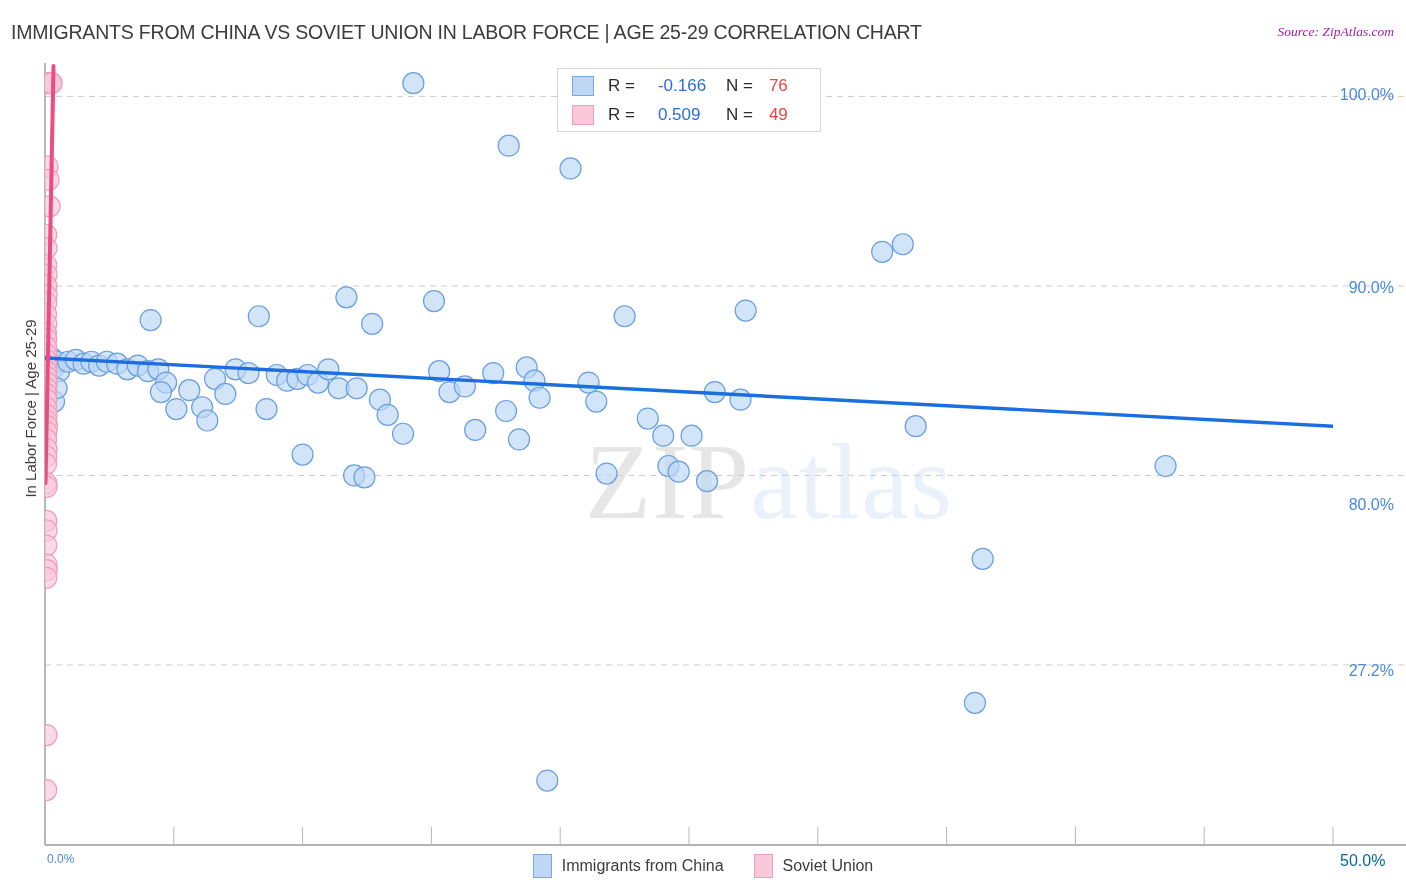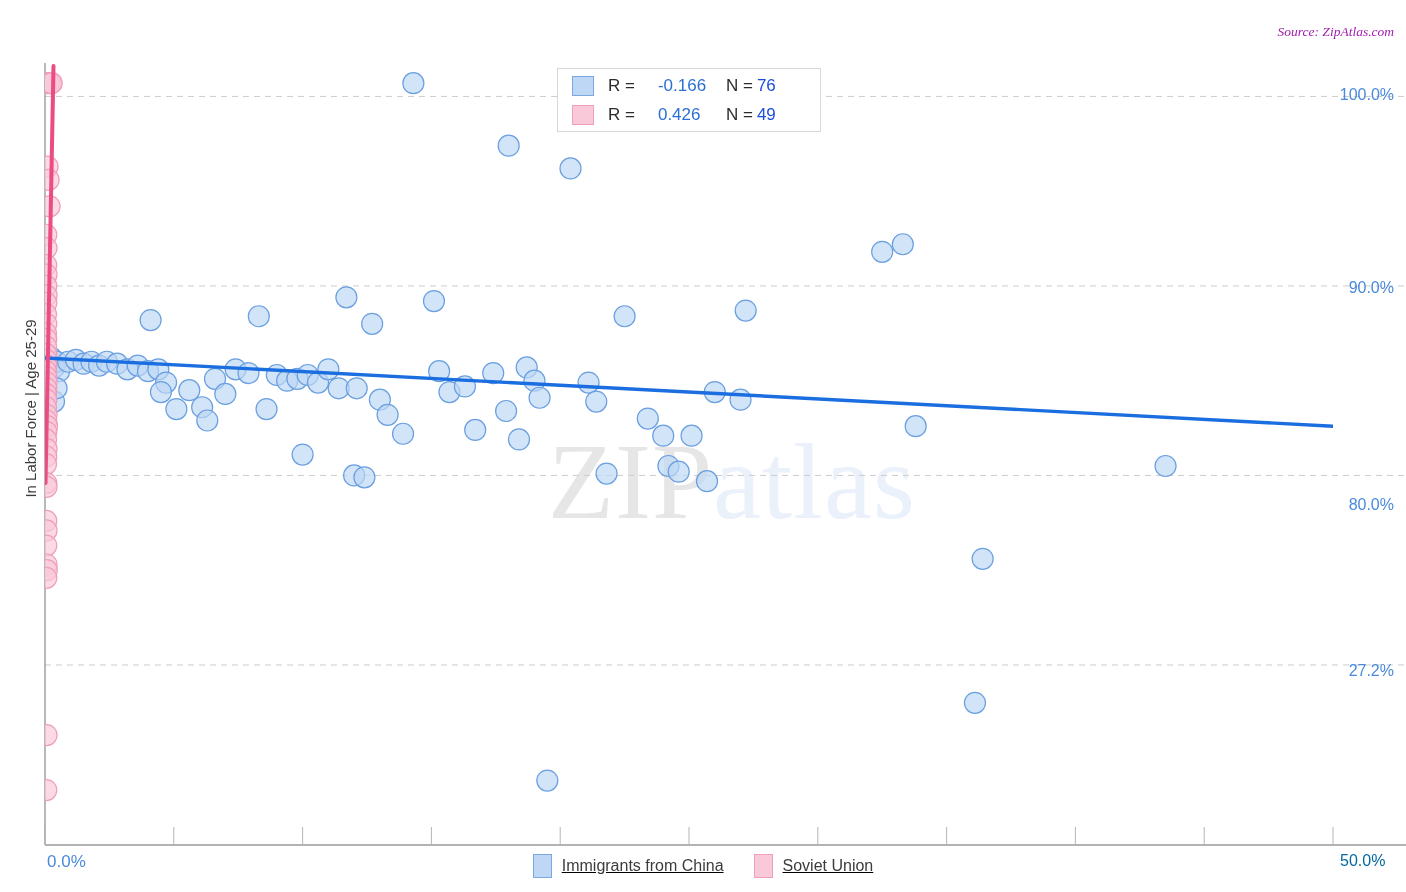--- a/index.html
+++ b/index.html
@@ -43,6 +43,7 @@
 <body>
 
 <div id="header">
+  <div id="title">IMMIGRANTS FROM CHINA VS SOVIET UNION IN LABOR FORCE | AGE 25-29 CORRELATION CHART</div>
   <div id="source">Source: ZipAtlas.com</div>
 </div>
 

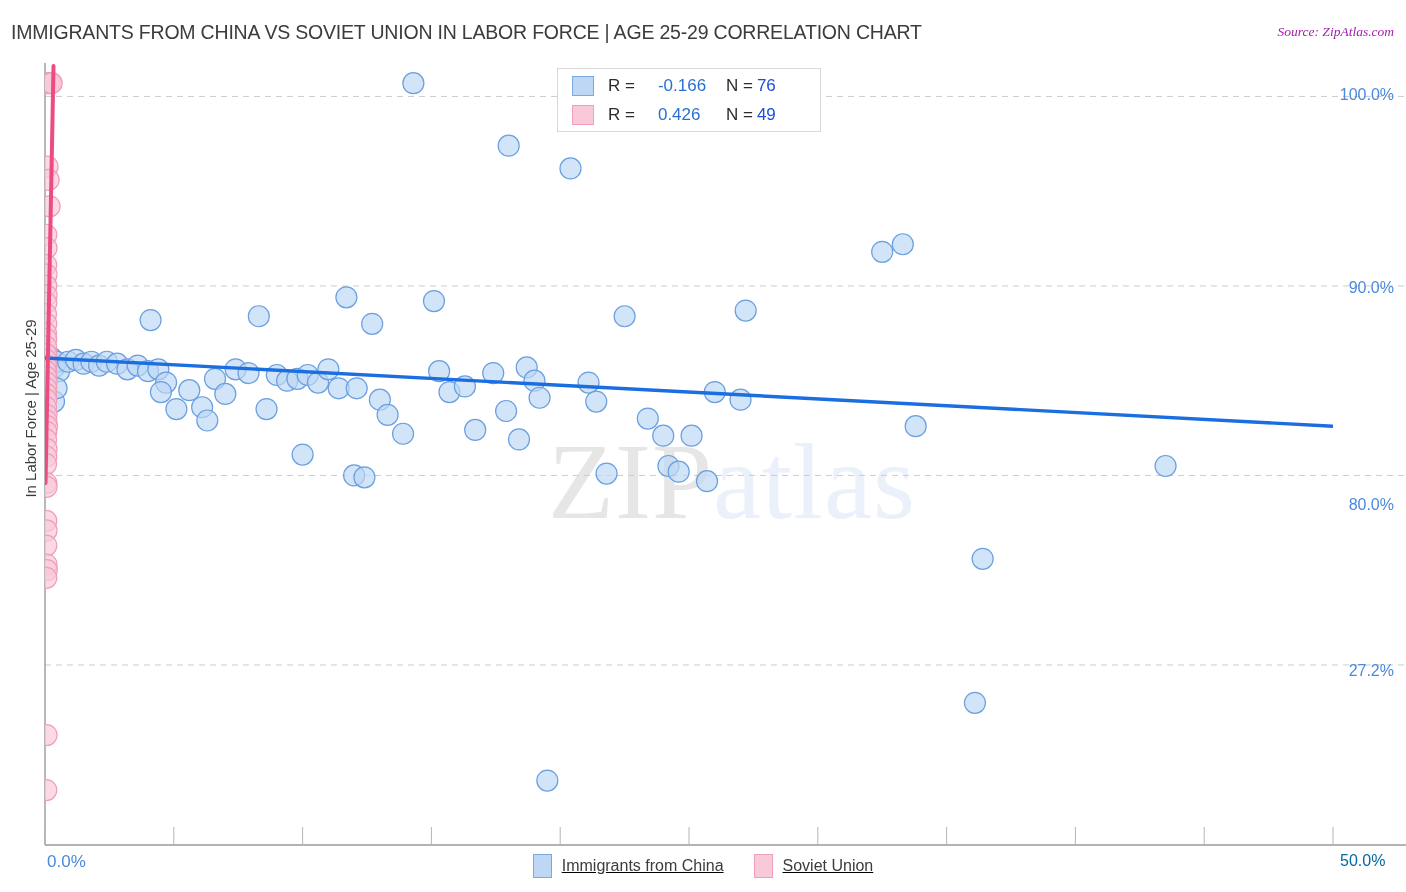--- a/index.html
+++ b/index.html
@@ -27,7 +27,7 @@
   .rlab{margin-left:14px;font-size:17px;color:#2c2c2c;}
   .rval{margin-left:23px;font-size:17px;color:#2a6fd4;min-width:56px;}
   .nlab{margin-left:12px;font-size:17px;color:#2c2c2c;}
-  .nval{margin-left:4px;font-size:17px;color:#1d4ed8;}
+  .nval{margin-left:16px;font-size:17px;color:#ef4444;}
 
   #botlegend{position:absolute;left:0;top:849px;width:1406px;height:34px;display:flex;align-items:center;justify-content:center;gap:30px;}
   .blitem{display:flex;align-items:center;gap:10px;text-decoration:underline;}

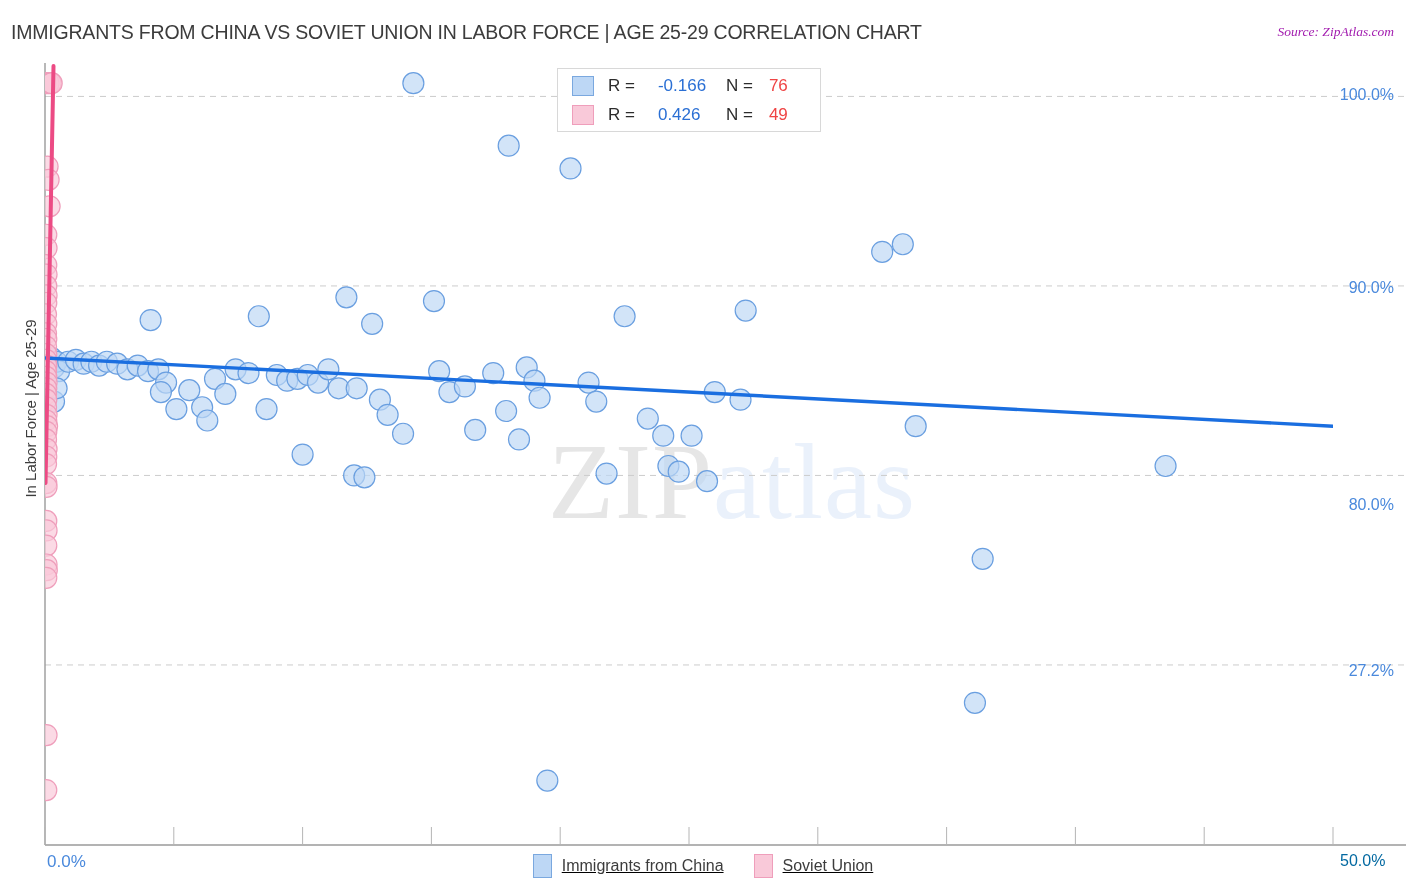--- a/index.html
+++ b/index.html
@@ -234,7 +234,7 @@
     <div class="statrow" style="top:32px;">
       <span class="sw pink"></span>
       <span class="rlab">R =</span>
-      <span class="rval">0.426</span>
+      <span class="rval">0.509</span>
       <span class="nlab">N =</span>
       <span class="nval">49</span>
     </div>

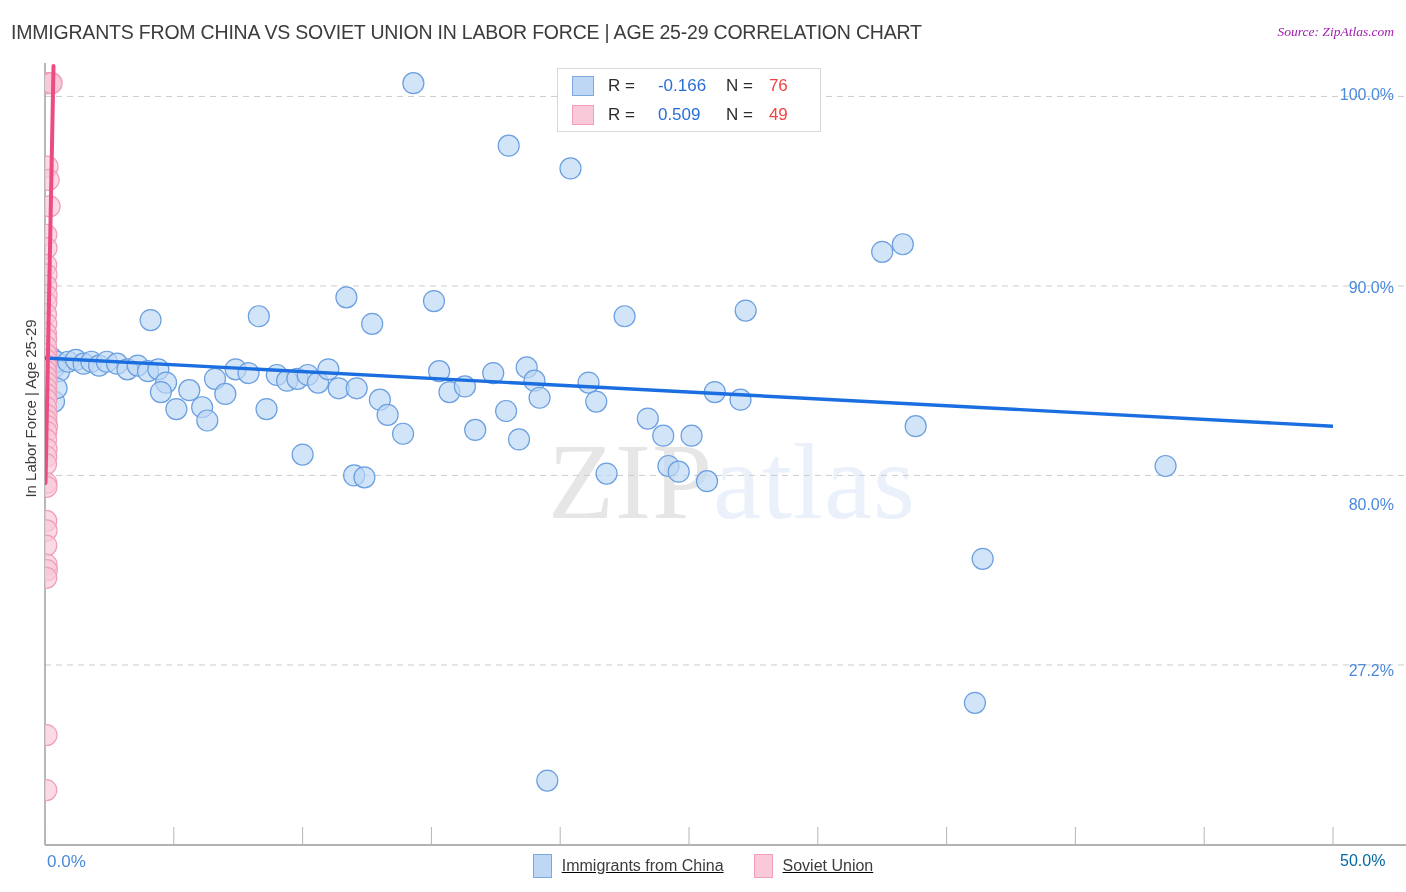--- a/index.html
+++ b/index.html
@@ -37,7 +37,7 @@
   .bltext{font-size:16px;color:#3c3c3c;white-space:nowrap;}
 
   #watermark{position:absolute;left:548px;top:420px;font-size:108px;color:#eaf1fb;font-family:"Liberation Serif",serif;letter-spacing:1px;pointer-events:none;user-select:none;}
-  #watermark .zip{color:#e6e6e6;}
+  #watermark .zip{color:#e6e6e6;margin-left:37px;}
 </style>
 </head>
 <body>

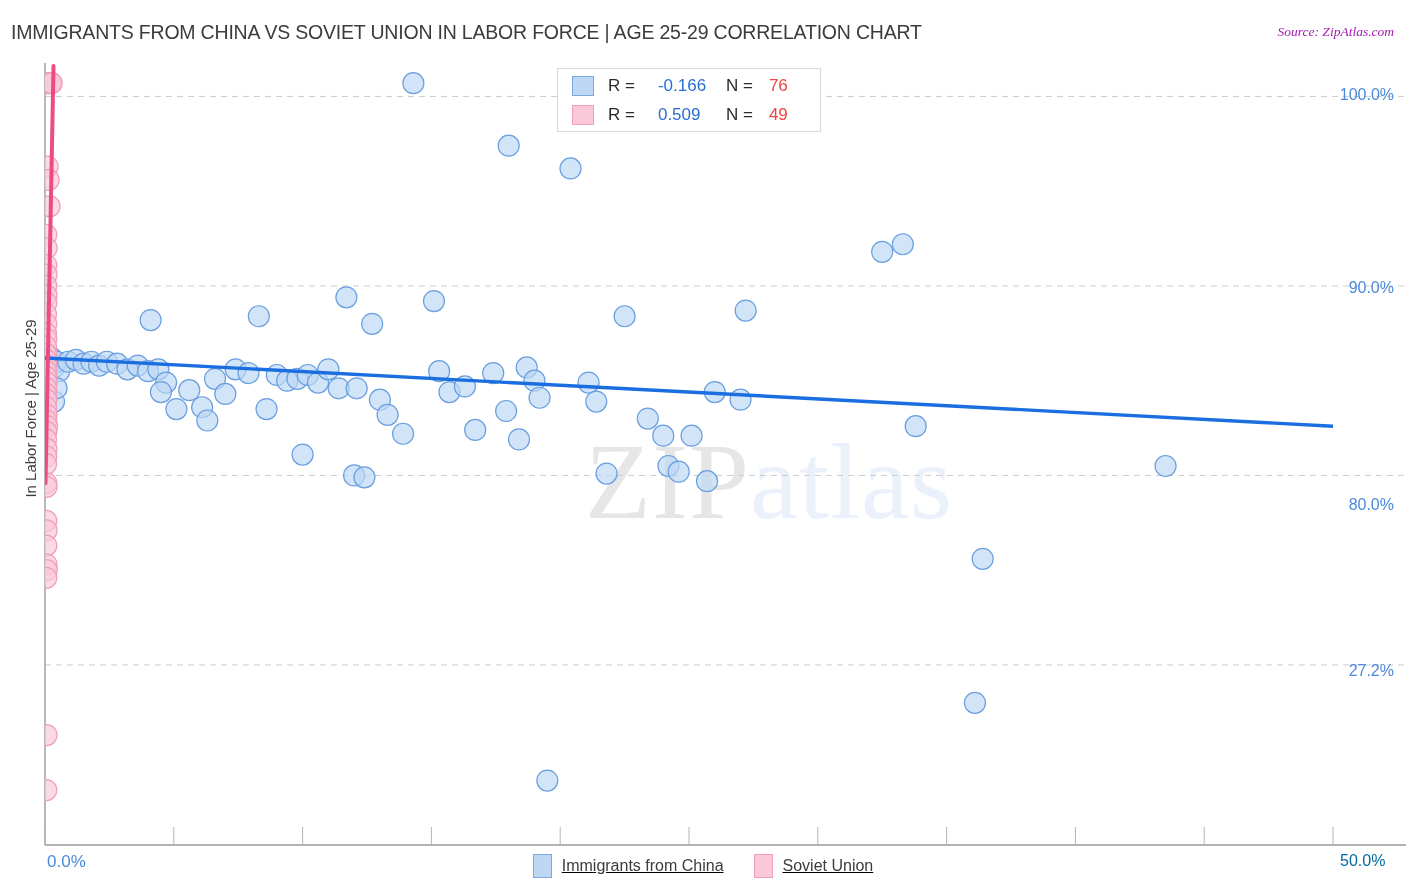--- a/index.html
+++ b/index.html
@@ -14,7 +14,7 @@
 
   svg#chart{position:absolute;left:0;top:0;}
 
-  #xmin{position:absolute;left:47px;top:852px;font-size:17px;color:#4a89dc;}
+  #xmin{position:absolute;left:47px;top:852px;font-size:12px;color:#4a89dc;}
   #xmax{position:absolute;left:1340px;top:852px;font-size:16px;color:#0369a1;}
 
   .ytick{position:absolute;right:12px;font-size:16px;color:#4a89dc;}

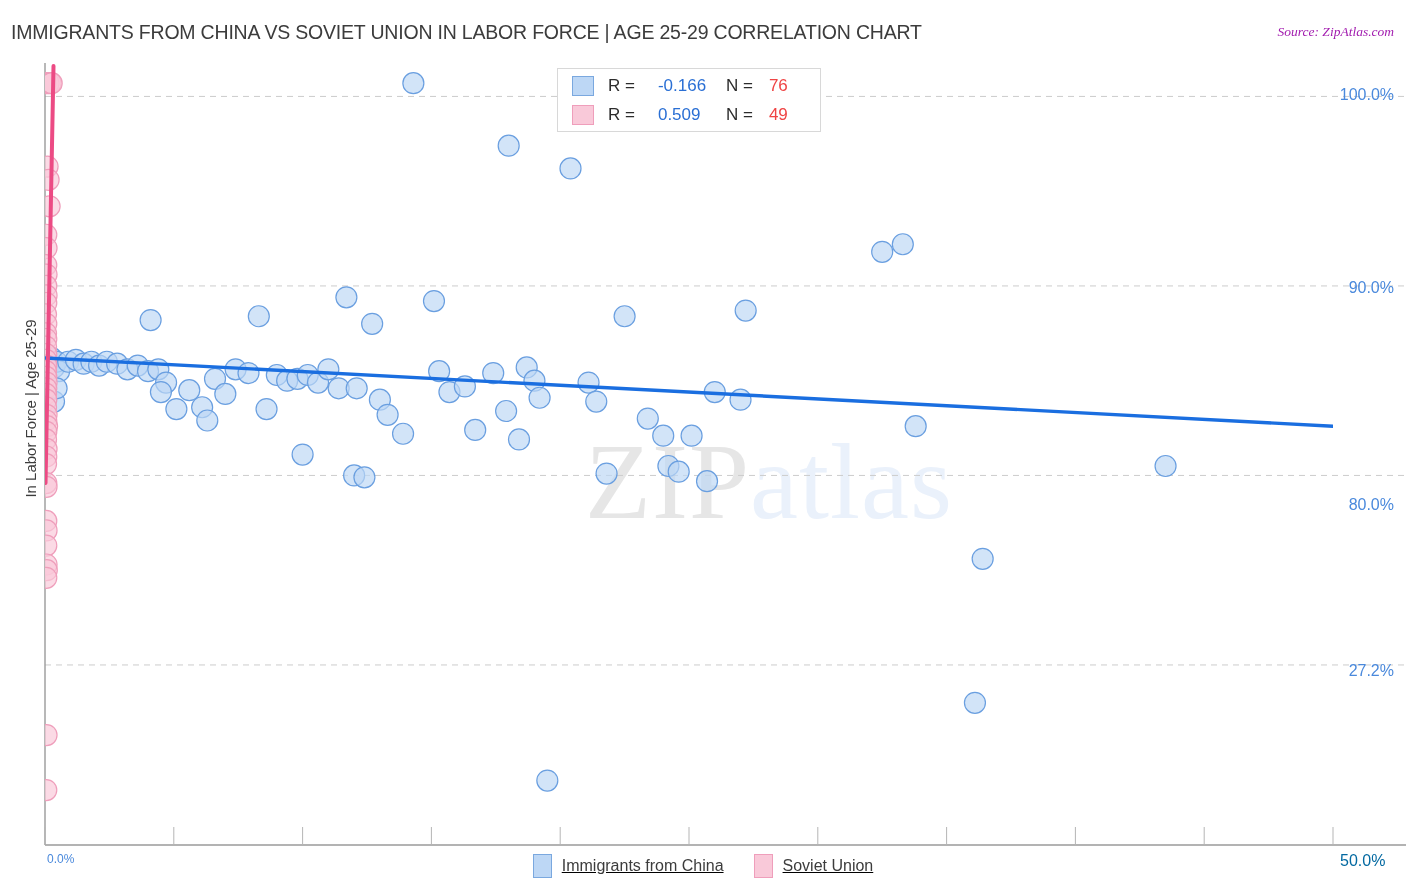--- a/index.html
+++ b/index.html
@@ -30,7 +30,7 @@
   .nval{margin-left:16px;font-size:17px;color:#ef4444;}
 
   #botlegend{position:absolute;left:0;top:849px;width:1406px;height:34px;display:flex;align-items:center;justify-content:center;gap:30px;}
-  .blitem{display:flex;align-items:center;gap:10px;text-decoration:underline;}
+  .blitem{display:flex;align-items:center;gap:10px;}
   .blsw{width:19px;height:24px;border:1px solid #8ab0e0;box-sizing:border-box;}
   .blsw.blue{background:#bdd7f5;border-color:#7aa8df;}
   .blsw.pink{background:#f9c9d9;border-color:#ef9ebb;}

